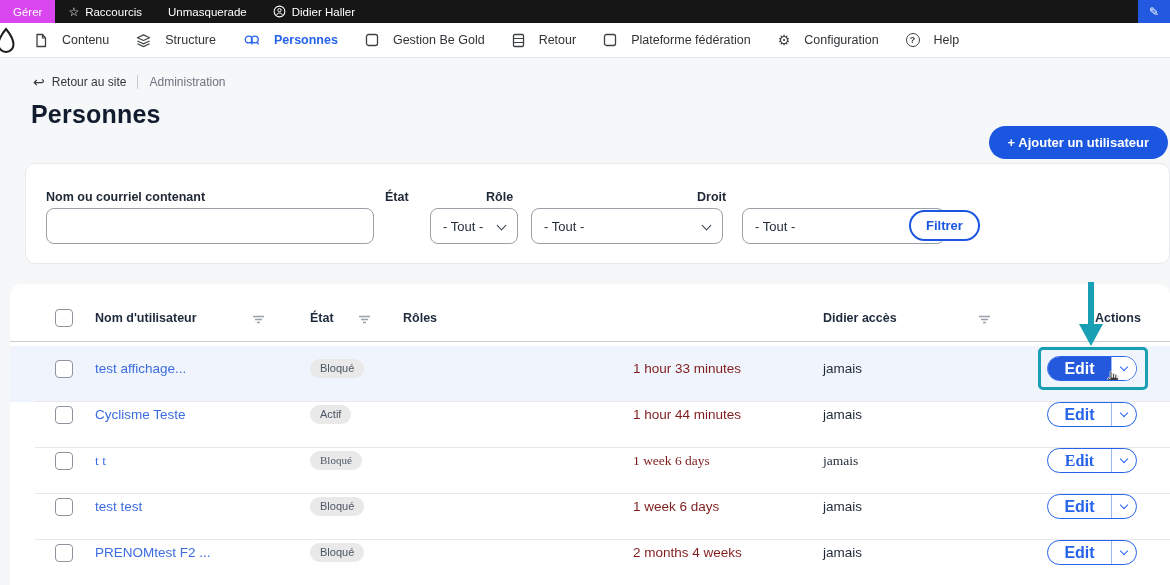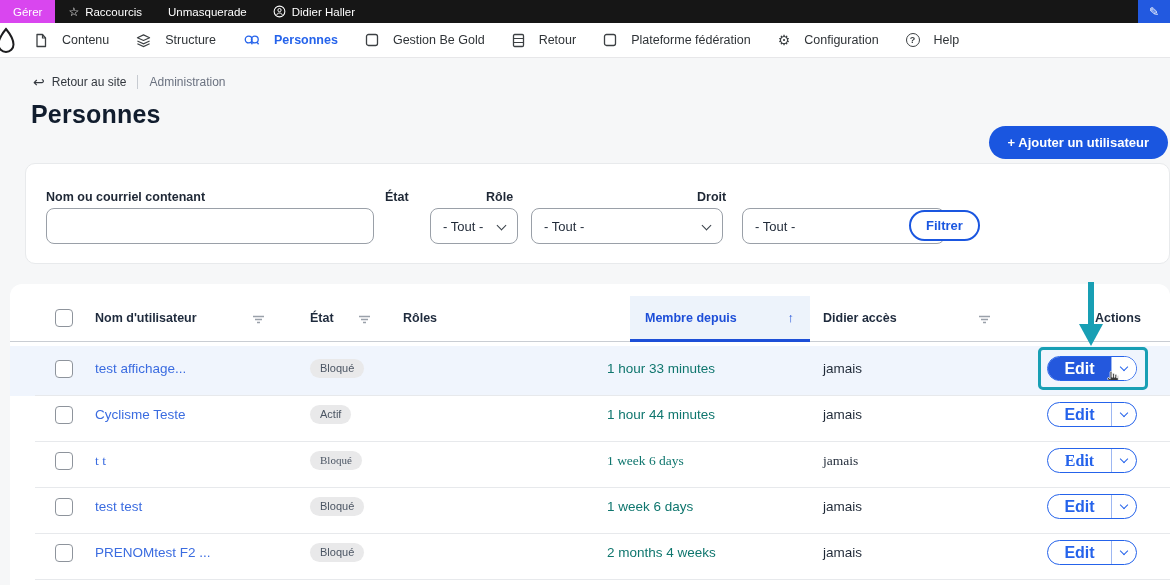--- a/index.html
+++ b/index.html
@@ -201,10 +201,6 @@
         <path d="M1 1.5h11M3 4.5h7M5 7.5h3" stroke="#9aa1aa" stroke-width="1.3"></path>
       </svg>
     <span class="th" style="left:393px;">Rôles</span>
-    <div class="member-col">
-      <span class="th">Membre depuis</span>
-      <span class="sort-asc">↑</span>
-    </div>
     <span class="th" style="left:813px;">Didier accès</span>
     <svg class="sorticon" style="left:968px;" width="13" height="9" viewBox="0 0 13 9">
         <path d="M1 1.5h11M3 4.5h7M5 7.5h3" stroke="#9aa1aa" stroke-width="1.3"></path>

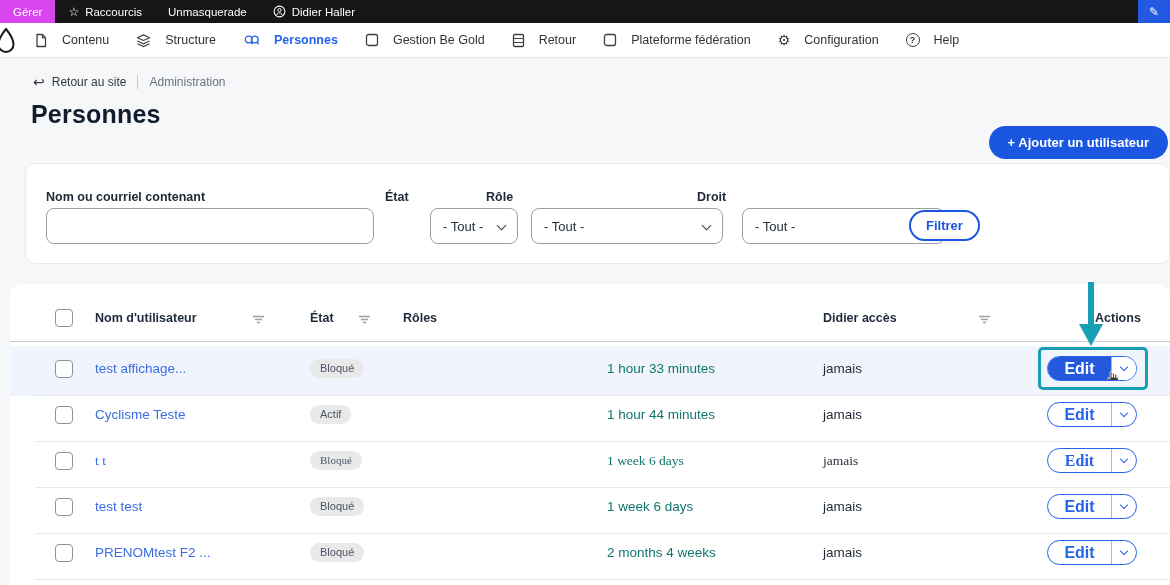--- a/index.html
+++ b/index.html
@@ -50,7 +50,7 @@
   .member-col .th { color:#1d4ed8; left:15px; }
   .member-col .sort-asc { position:absolute; right:16px; top:14px; color:#1d4ed8; font-size:13px; font-weight:700; }
 
-  .trow { position:absolute; left:0; right:0; height:50px; }
+  .trow { position:absolute; left:0; right:0; height:56px; }
   .trow .sep { position:absolute; left:25px; right:0; bottom:0; height:1px; background:#e7e9ec; }
   .trow.hl { background:#f0f5fd; }
   .cb { position:absolute; left:45px; top:14px; width:18px; height:18px; border:1.5px solid #8e949c; border-radius:4px; background:#fff; cursor:pointer; }

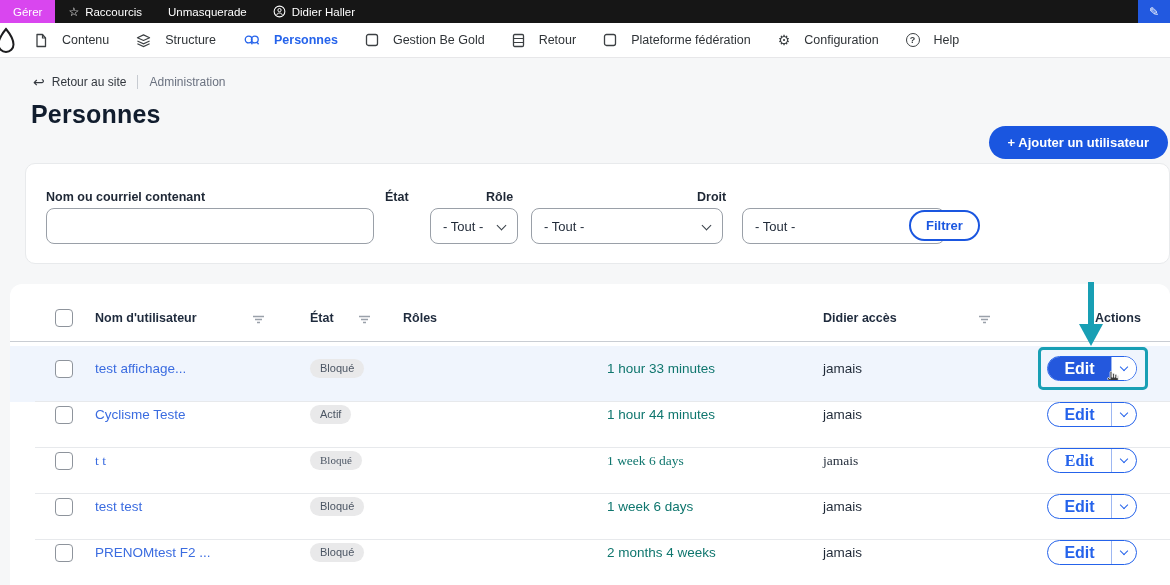--- a/index.html
+++ b/index.html
@@ -57,7 +57,7 @@
   .thead .cb { top:13px; }
   .name-link { position:absolute; left:85px; top:15px; font-size:13.5px; color:#3b6ce0; cursor:pointer; text-decoration:none; }
   .badge { position:absolute; left:300px; top:13px; background:#e9e9ea; color:#4b5563; font-size:11px; font-weight:500; padding:4px 10px; border-radius:11px; line-height:1; }
-  .cell-member { position:absolute; left:597px; top:15px; font-size:13.5px; color:#0f766e; }
+  .cell-member { position:absolute; left:623px; top:15px; font-size:13.5px; color:#7f1d1d; }
   .cell-access { position:absolute; left:813px; top:15px; font-size:13.5px; color:#1f2937; }
 
   .edit-btn { position:absolute; left:1037px; top:10px; width:90px; height:25px; border:1.5px solid #2563eb; border-radius:13px; background:#fff; display:flex; align-items:stretch; overflow:hidden; cursor:pointer; }

